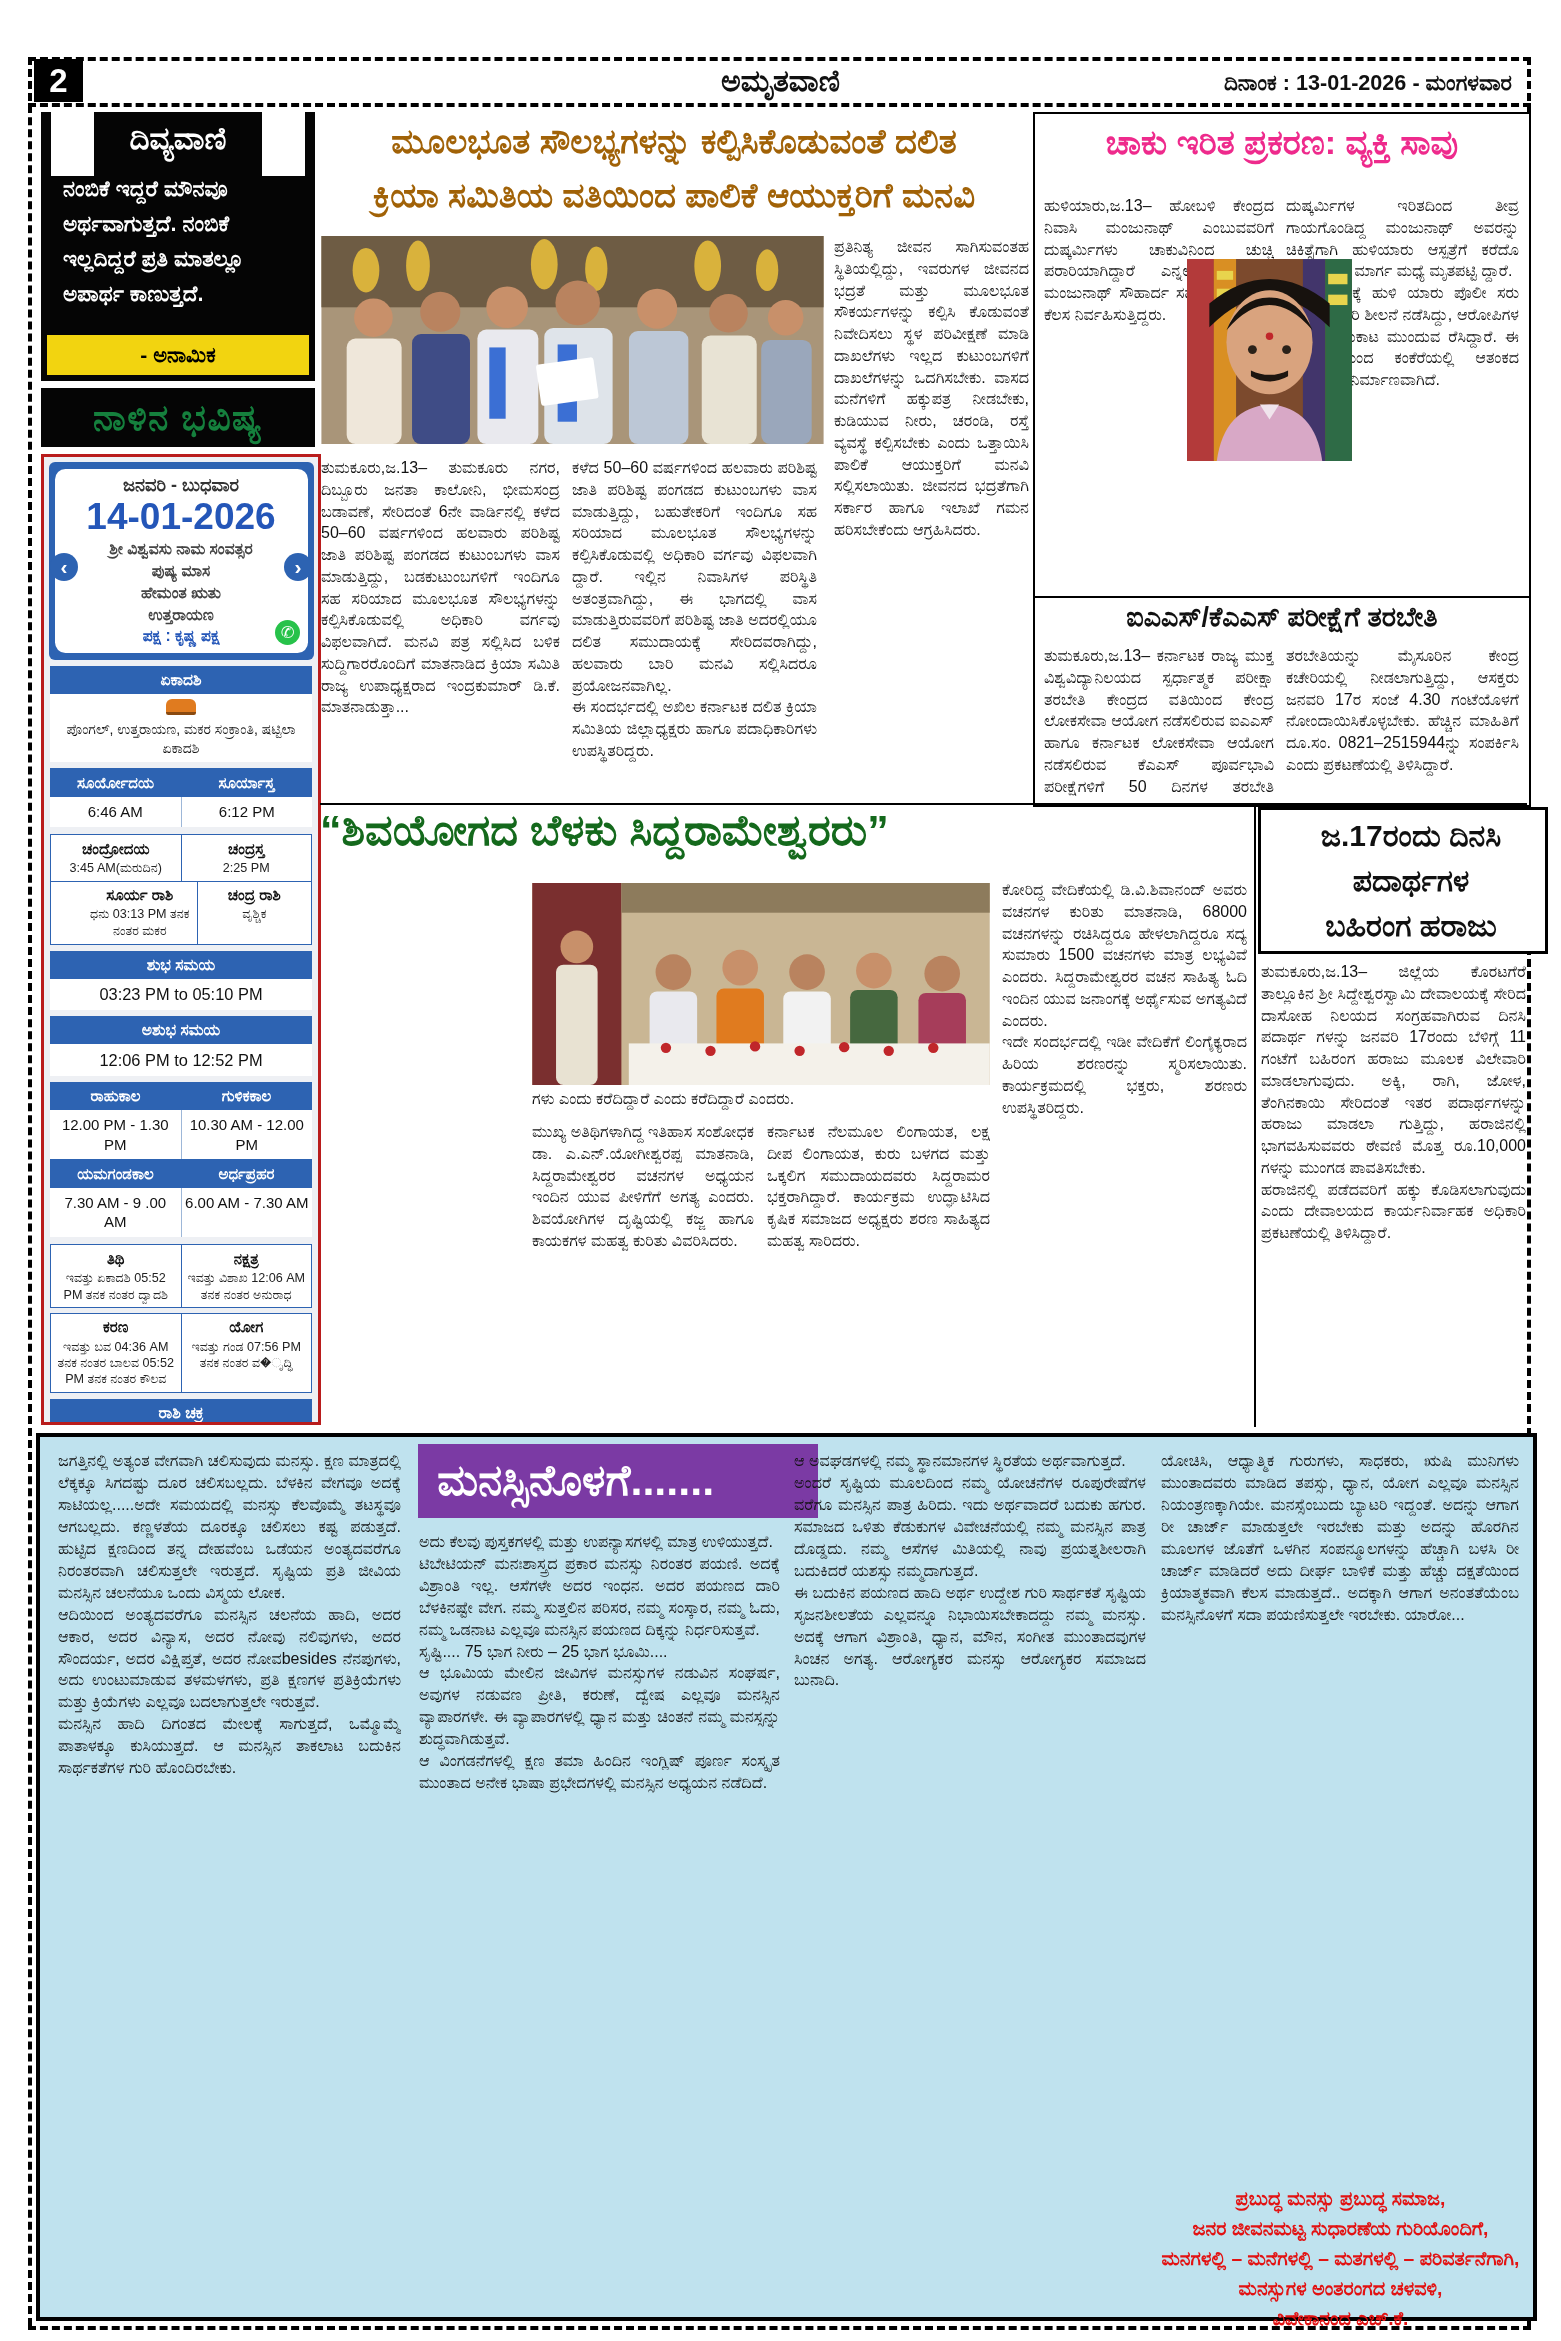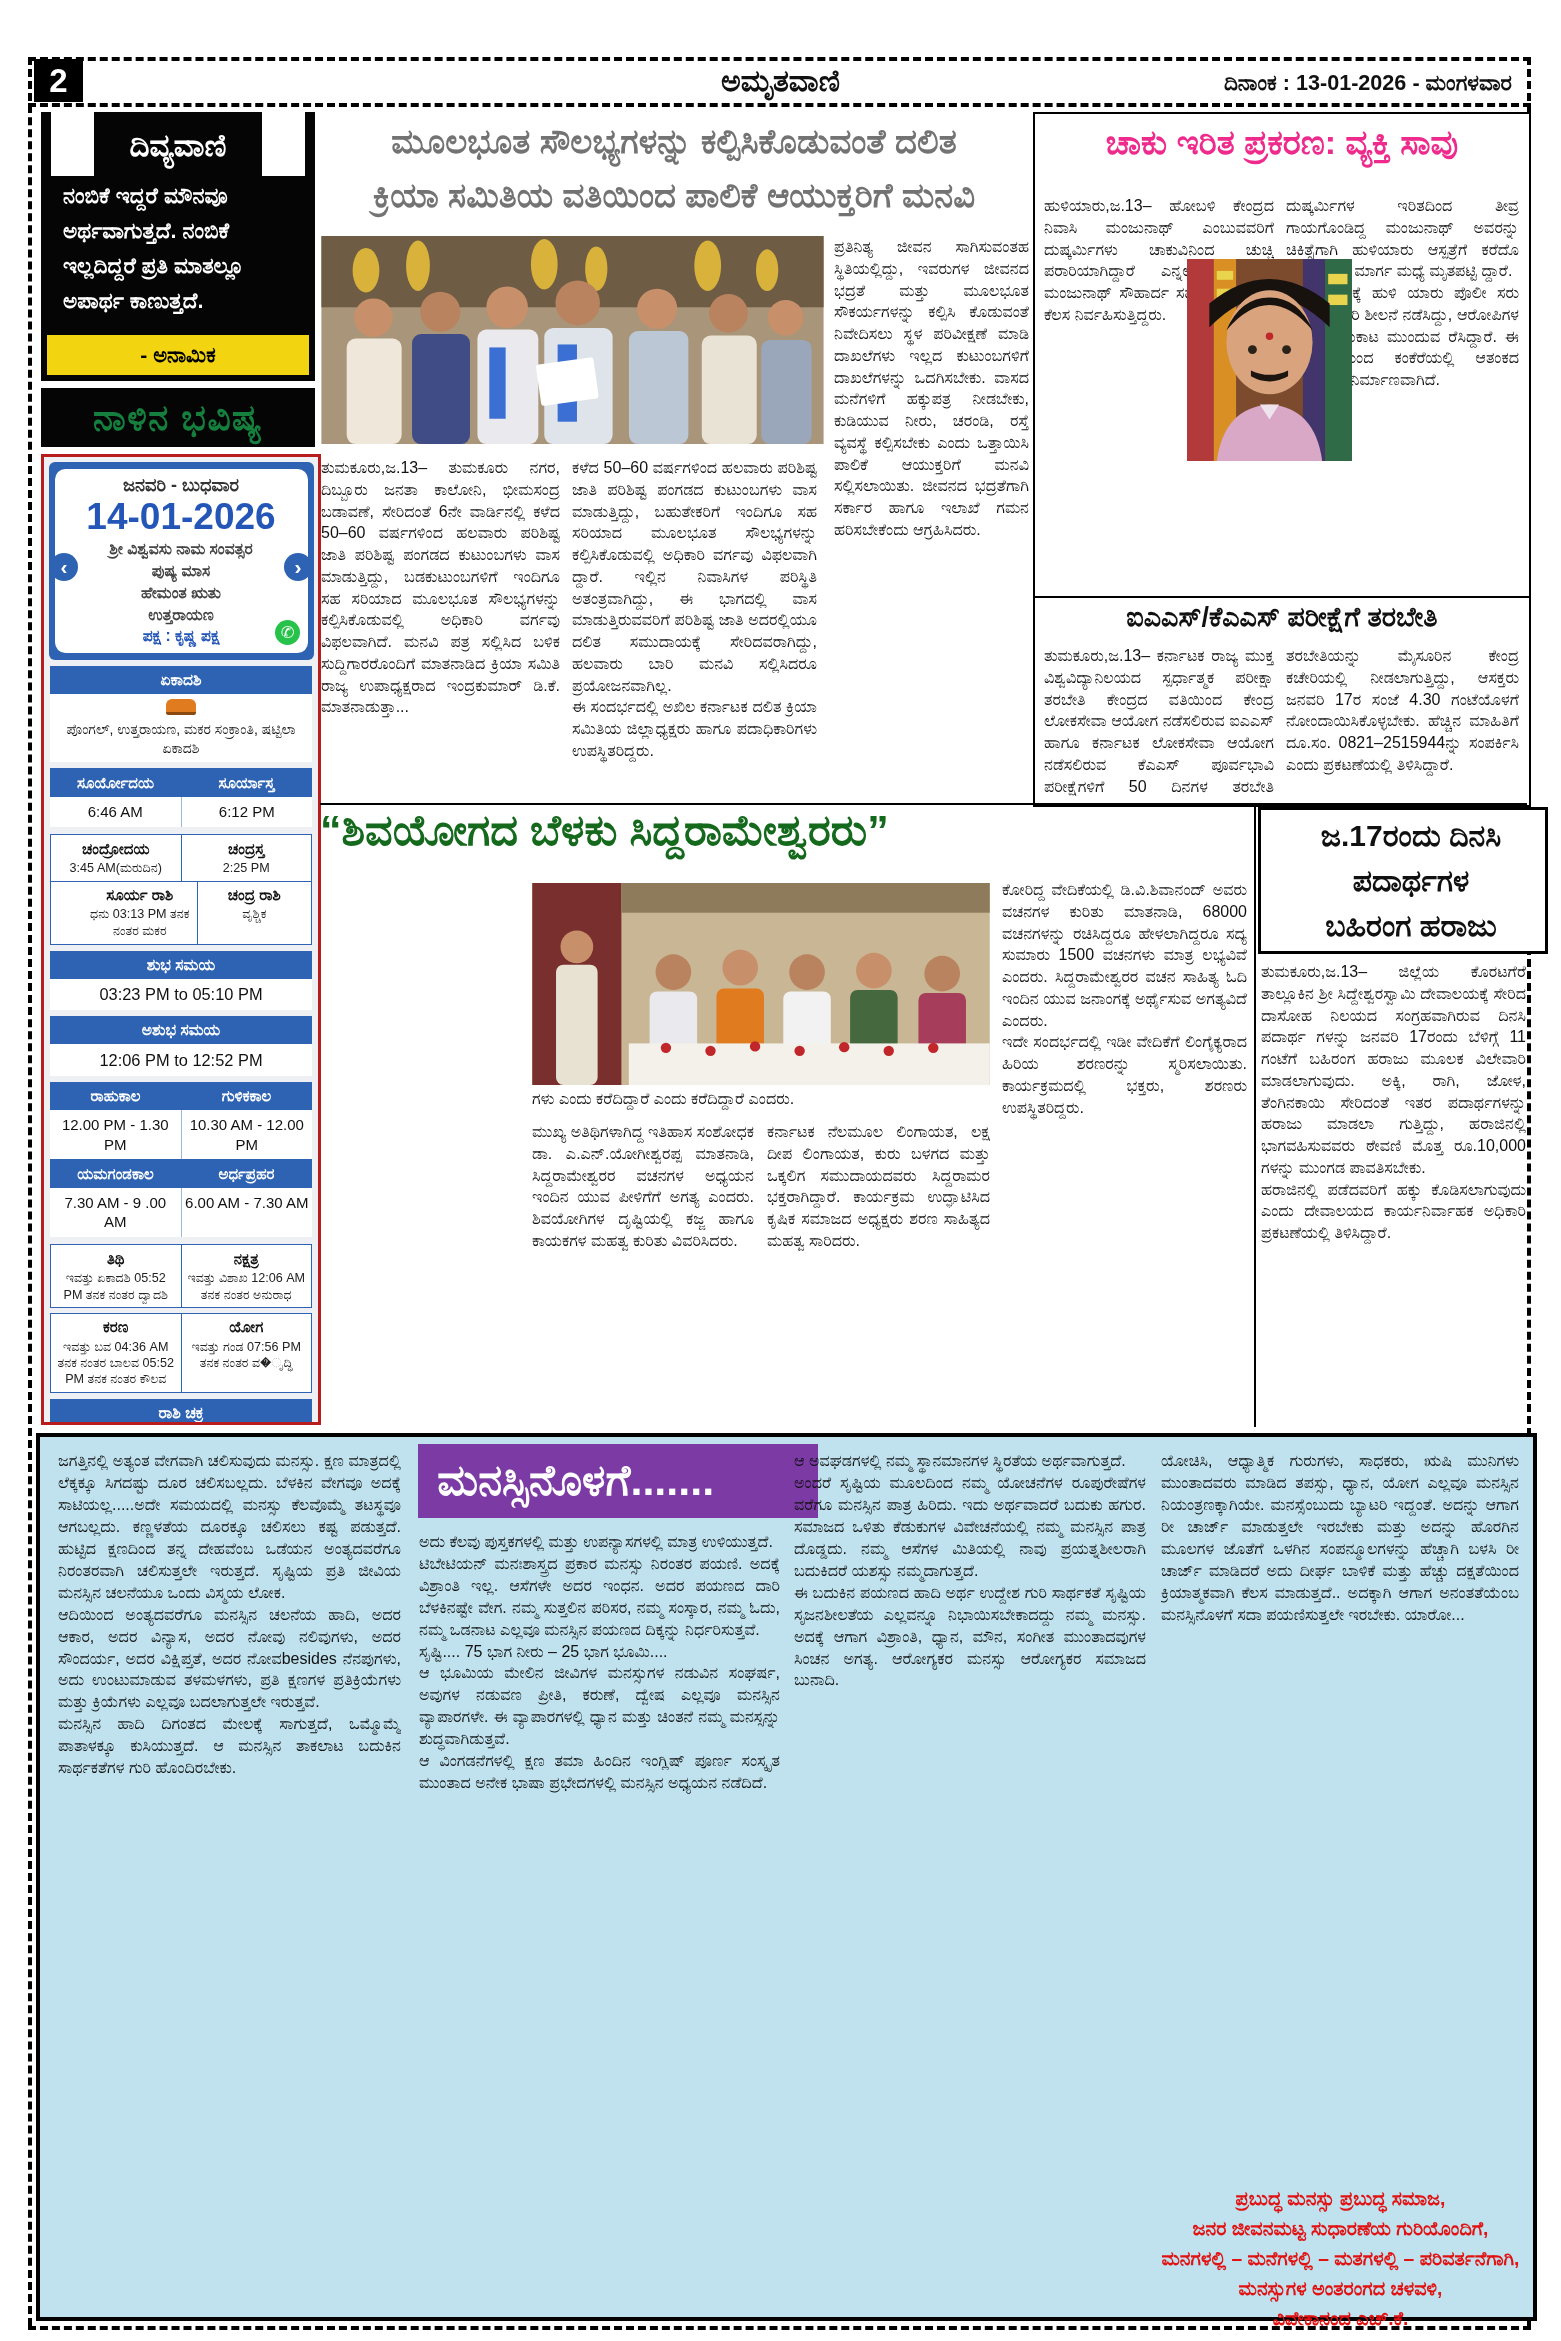--- a/index.html
+++ b/index.html
@@ -17,7 +17,7 @@
   
   .divyavani{position:absolute;left:41px;top:112px;width:274px;height:269px;background:#050505;color:#fff;}
   .divyavani .corner{position:absolute;top:0;width:43px;height:64px;background:#fff;}
-  .divyavani .title{position:relative;text-align:center;font-size:31px;font-weight:bold;padding-top:16px;}
+  .divyavani .title{position:relative;text-align:center;font-size:31px;font-weight:bold;padding-top:9px;}
   .divyavani .quote{padding:15px 22px 0 22px;font-size:21.6px;line-height:1.62;font-weight:bold;}
   .divyavani .attr{position:absolute;left:6px;right:6px;bottom:6px;height:40px;background:#f2d410;color:#000;
                    display:flex;align-items:center;justify-content:center;font-size:21px;font-weight:bold;}

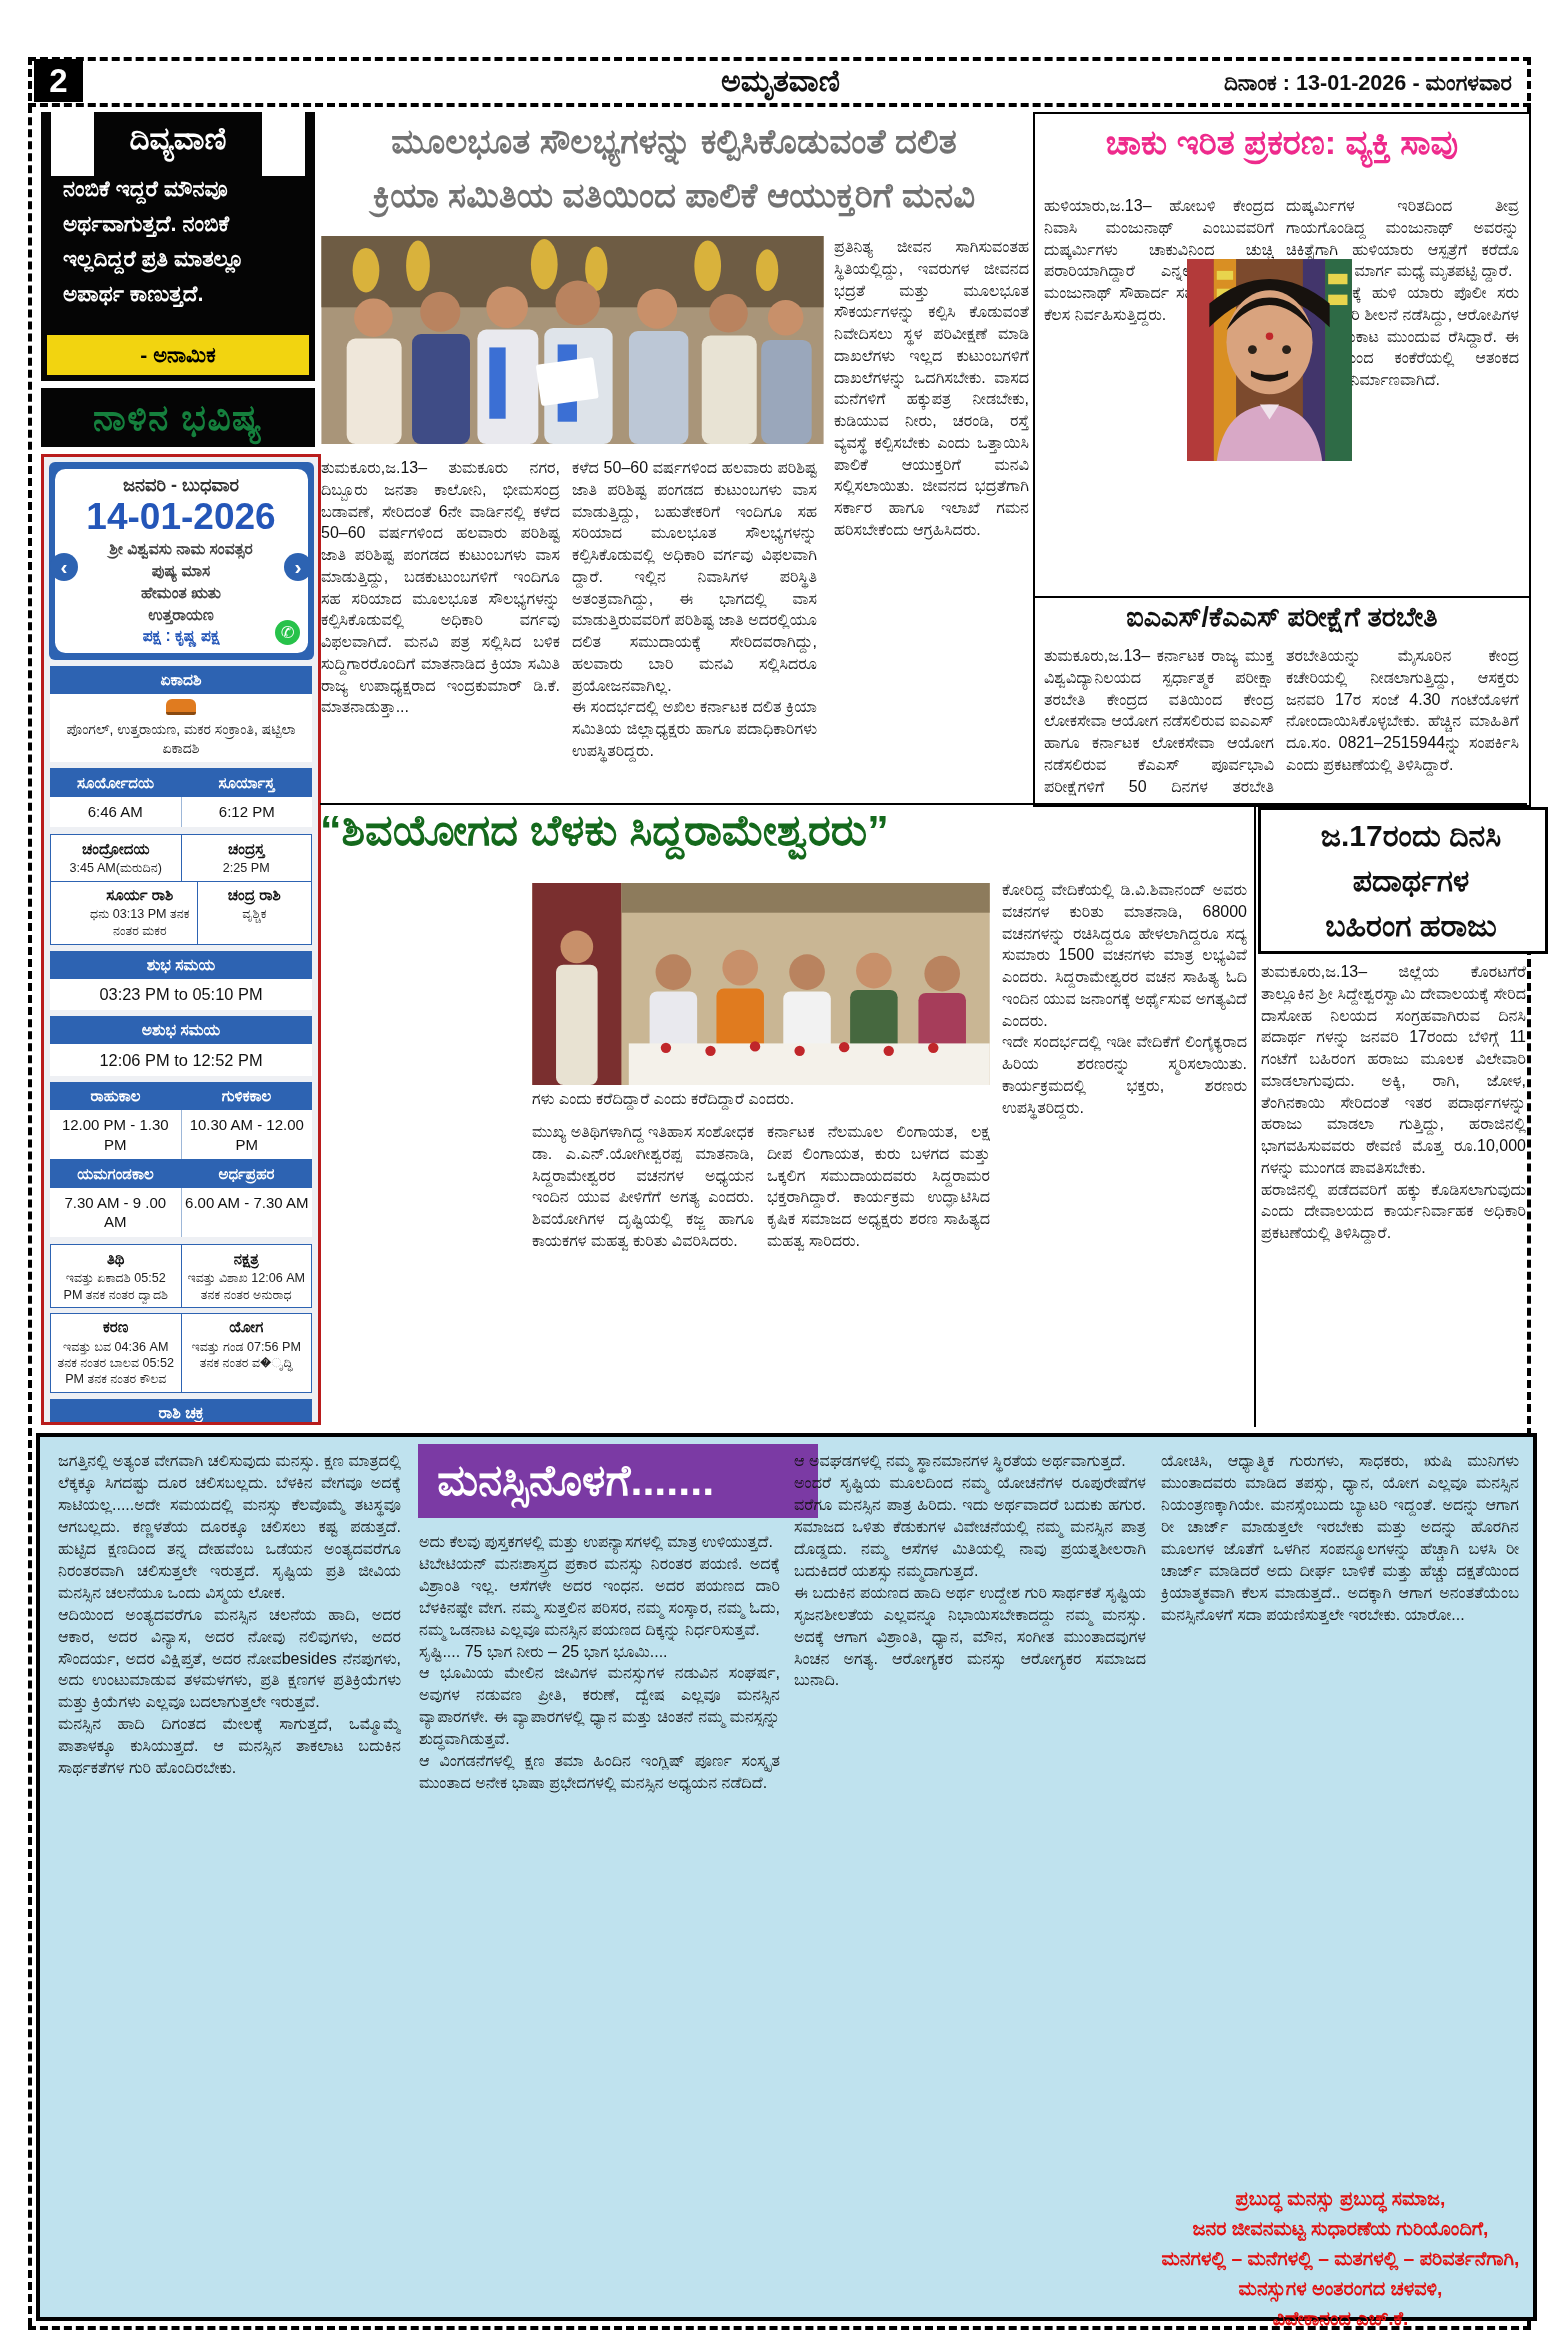--- a/index.html
+++ b/index.html
@@ -52,7 +52,7 @@
   .fest-ic{display:inline-block;width:30px;height:13.4px;background:#e07b1f;border-radius:6px 6px 2.2px 2.2px;
            border-bottom:3.7px solid #8a4a10;}
   
-  .lead-head{position:absolute;left:320px;top:114px;width:708px;text-align:center;color:#737373;
+  .lead-head{position:absolute;left:320px;top:114px;width:708px;text-align:center;color:#a16207;
              font-size:34px;font-weight:bold;line-height:1.6;}
   .knife-box{position:absolute;left:1033px;top:112px;width:494px;height:691px;border:2.2px solid #000;background:#fff;}
   .knife-head{text-align:center;color:#ee2a8c;font-size:34px;font-weight:bold;padding:9px 4.5px 4.5px 4.5px;}

